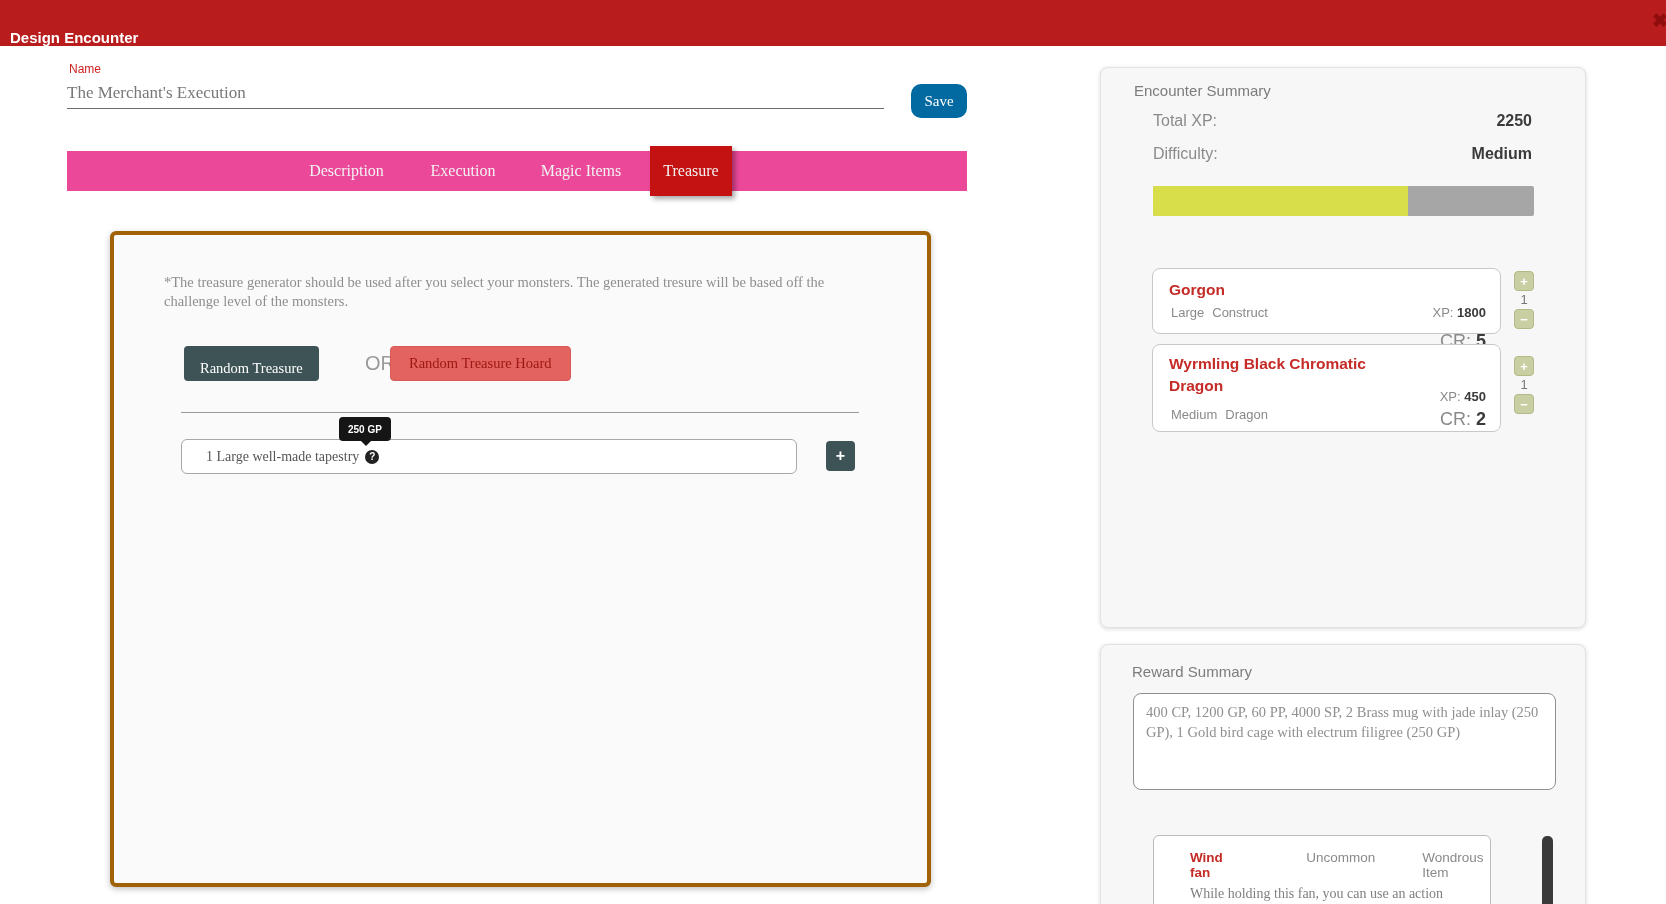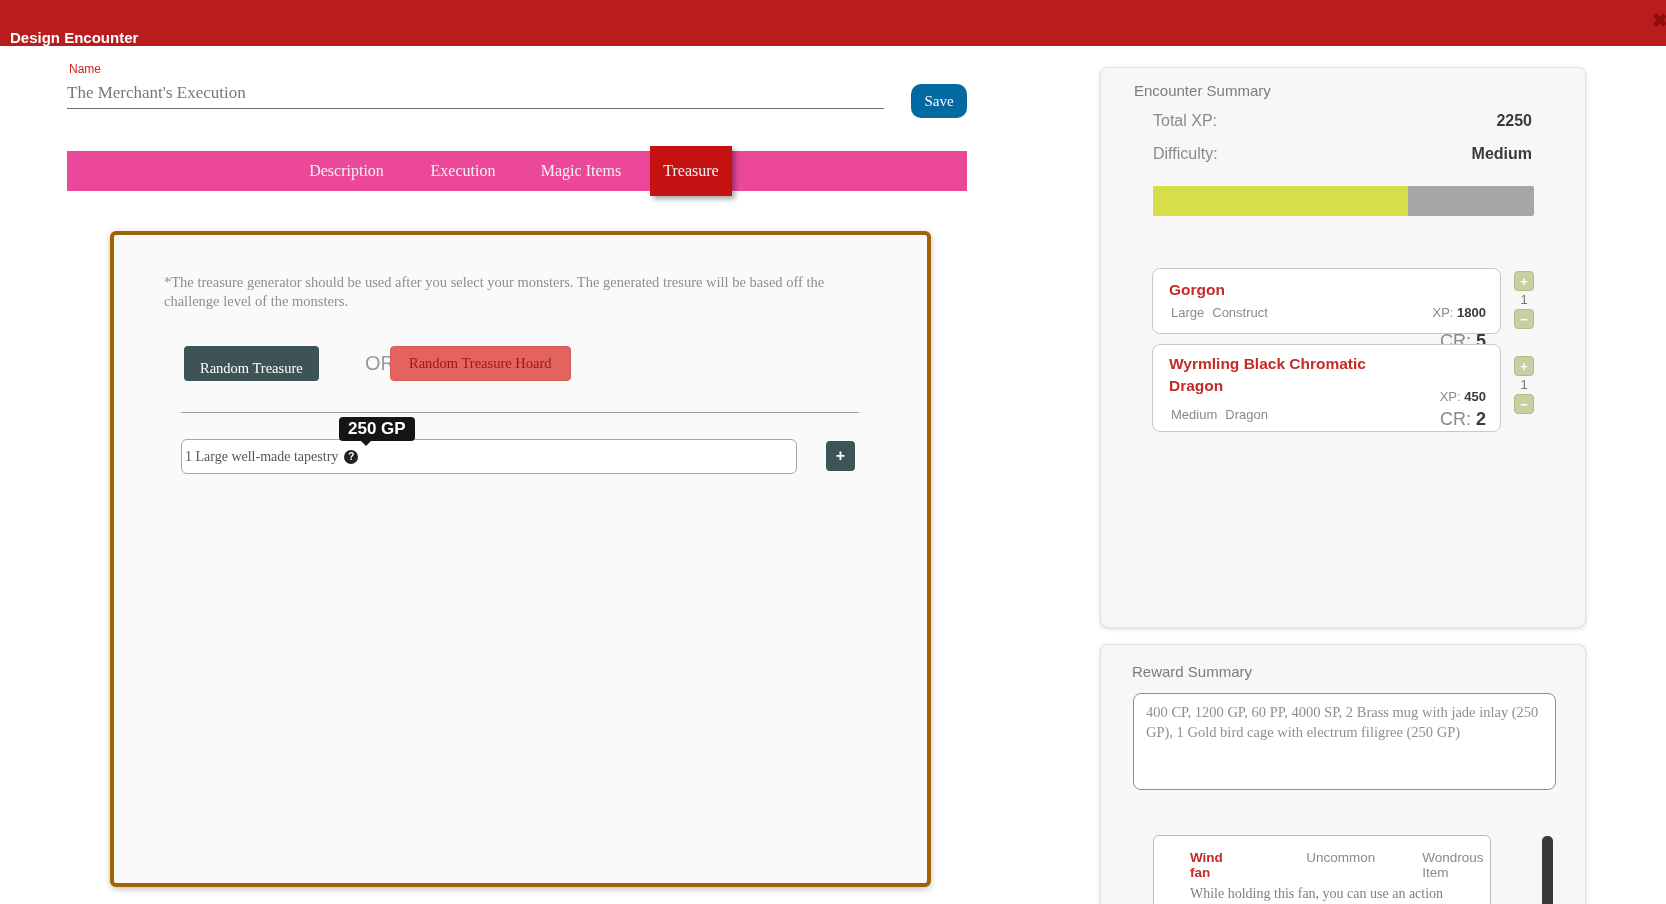--- a/index.html
+++ b/index.html
@@ -73,7 +73,7 @@
   .divider{position:absolute;left:67px;top:177px;width:678px;height:1px;background:#9b9b9b;}
   .tooltip{
     position:absolute;left:225px;top:182px;height:24px;padding:0 9px;background:#151515;
-    color:#ffffff;font-size:17px;font-weight:bold;border-radius:4px;
+    color:#ffffff;font-size:10px;font-weight:bold;border-radius:4px;
     display:flex;align-items:center;z-index:5;
   }
   .tooltip-arrow{

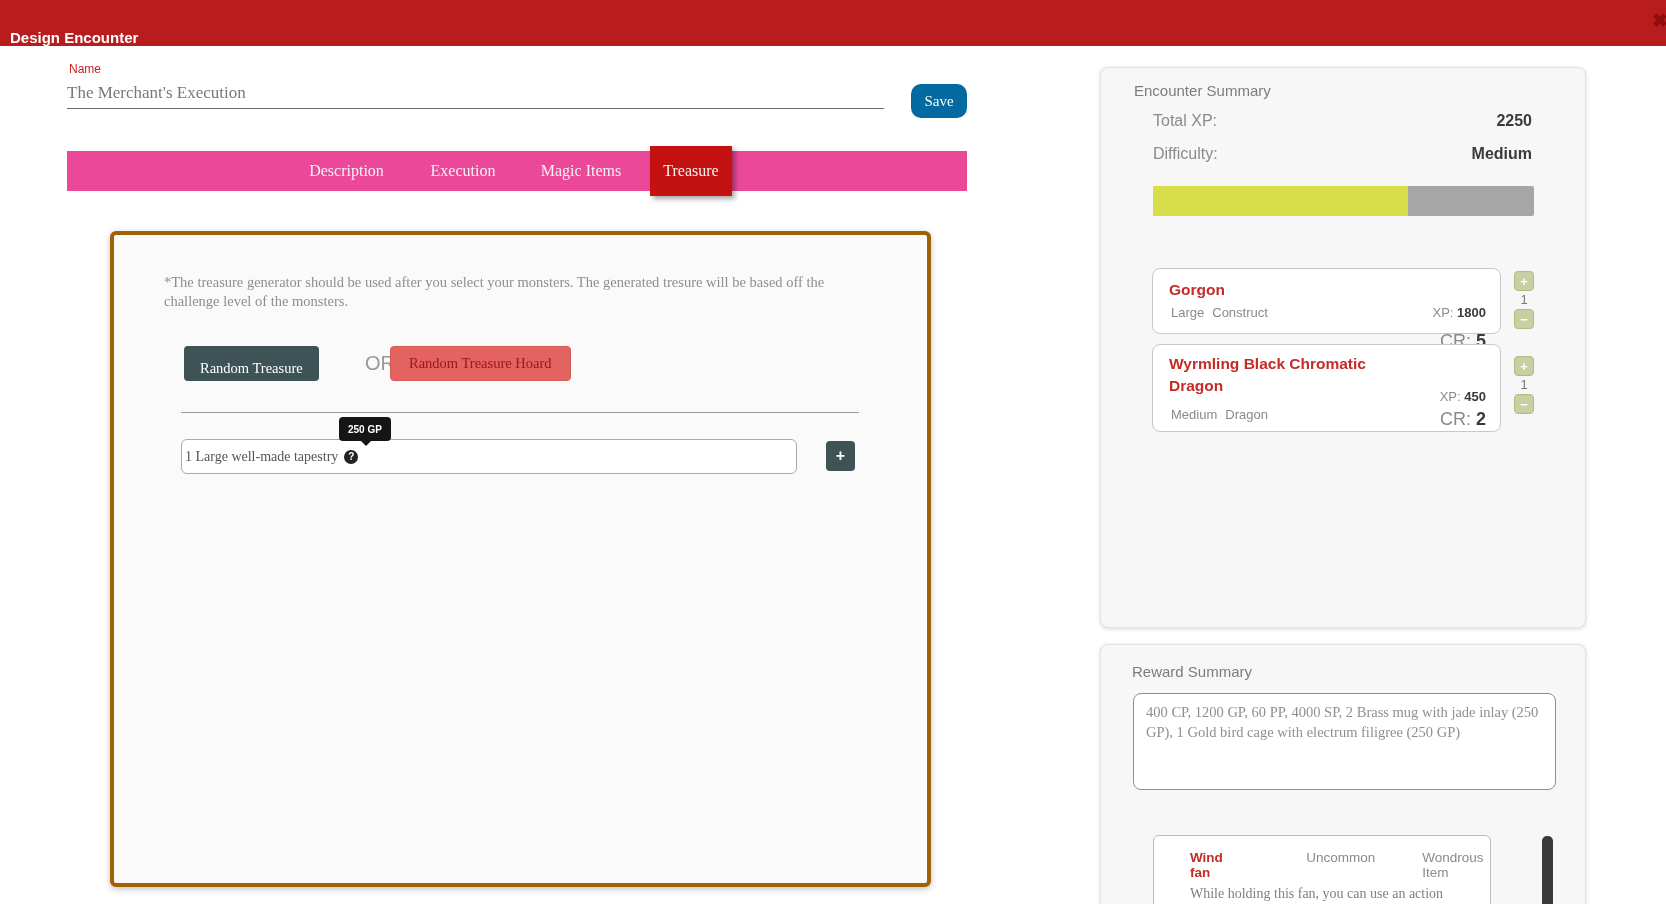--- a/index.html
+++ b/index.html
@@ -84,7 +84,7 @@
   .item-input{
     position:absolute;left:67px;top:204px;width:616px;height:35px;background:#ffffff;
     border:1px solid #a8a8a8;border-radius:6px;box-sizing:border-box;
-    display:flex;align-items:center;padding-left:3px;cursor:text;
+    display:flex;align-items:center;padding-left:24px;cursor:text;
   }
   .item-input .item-text{
     font-family:"Liberation Serif",serif;font-size:14px;color:#555555;

